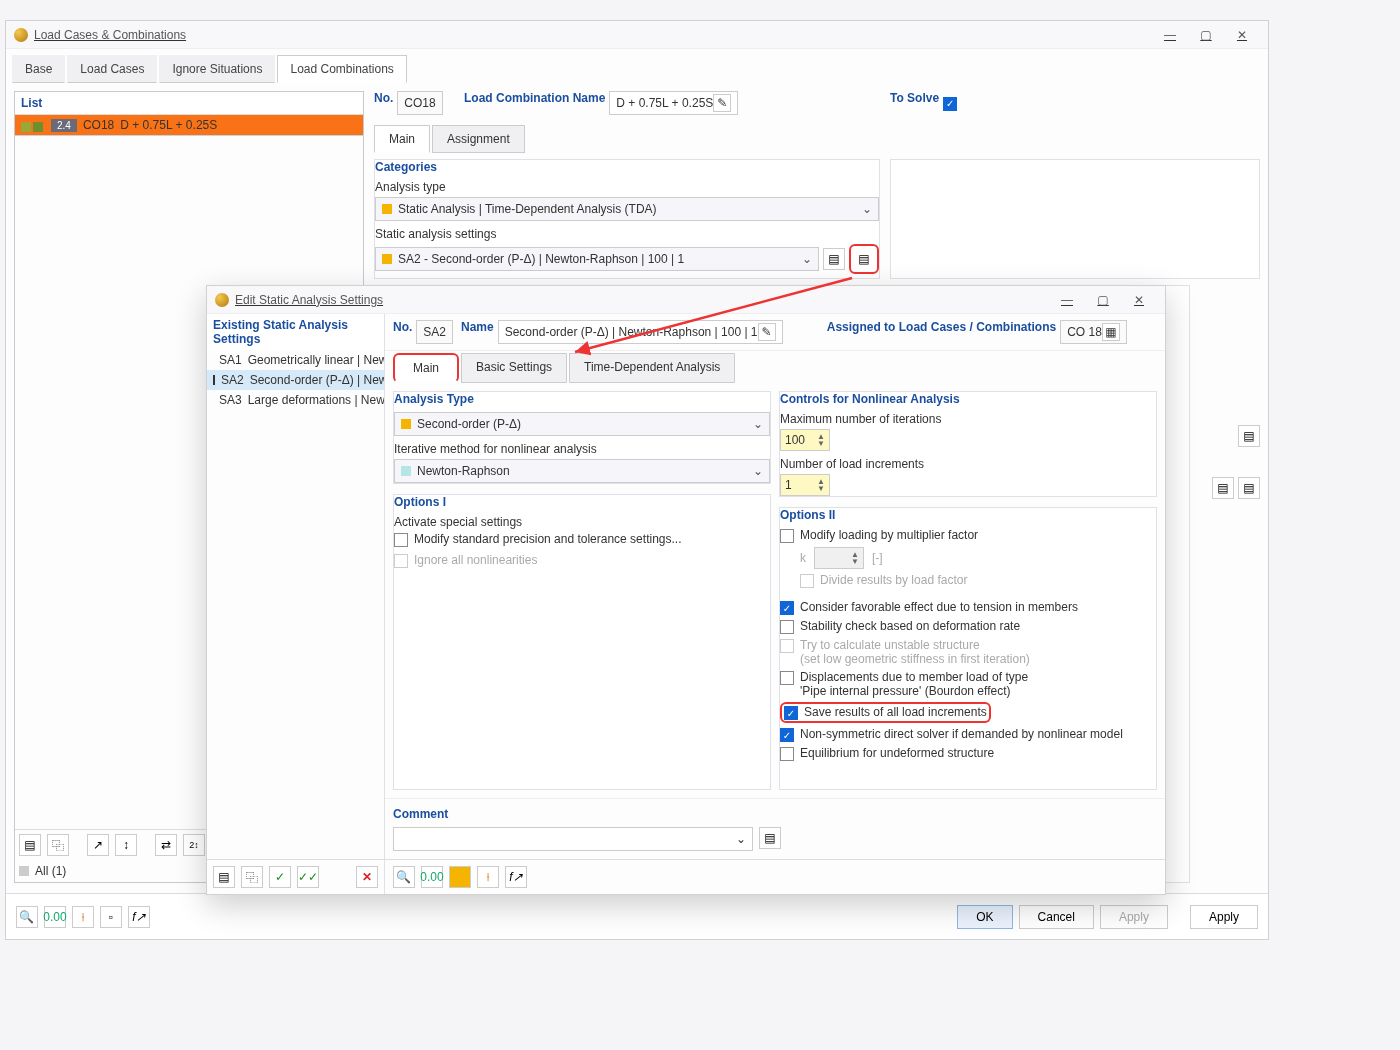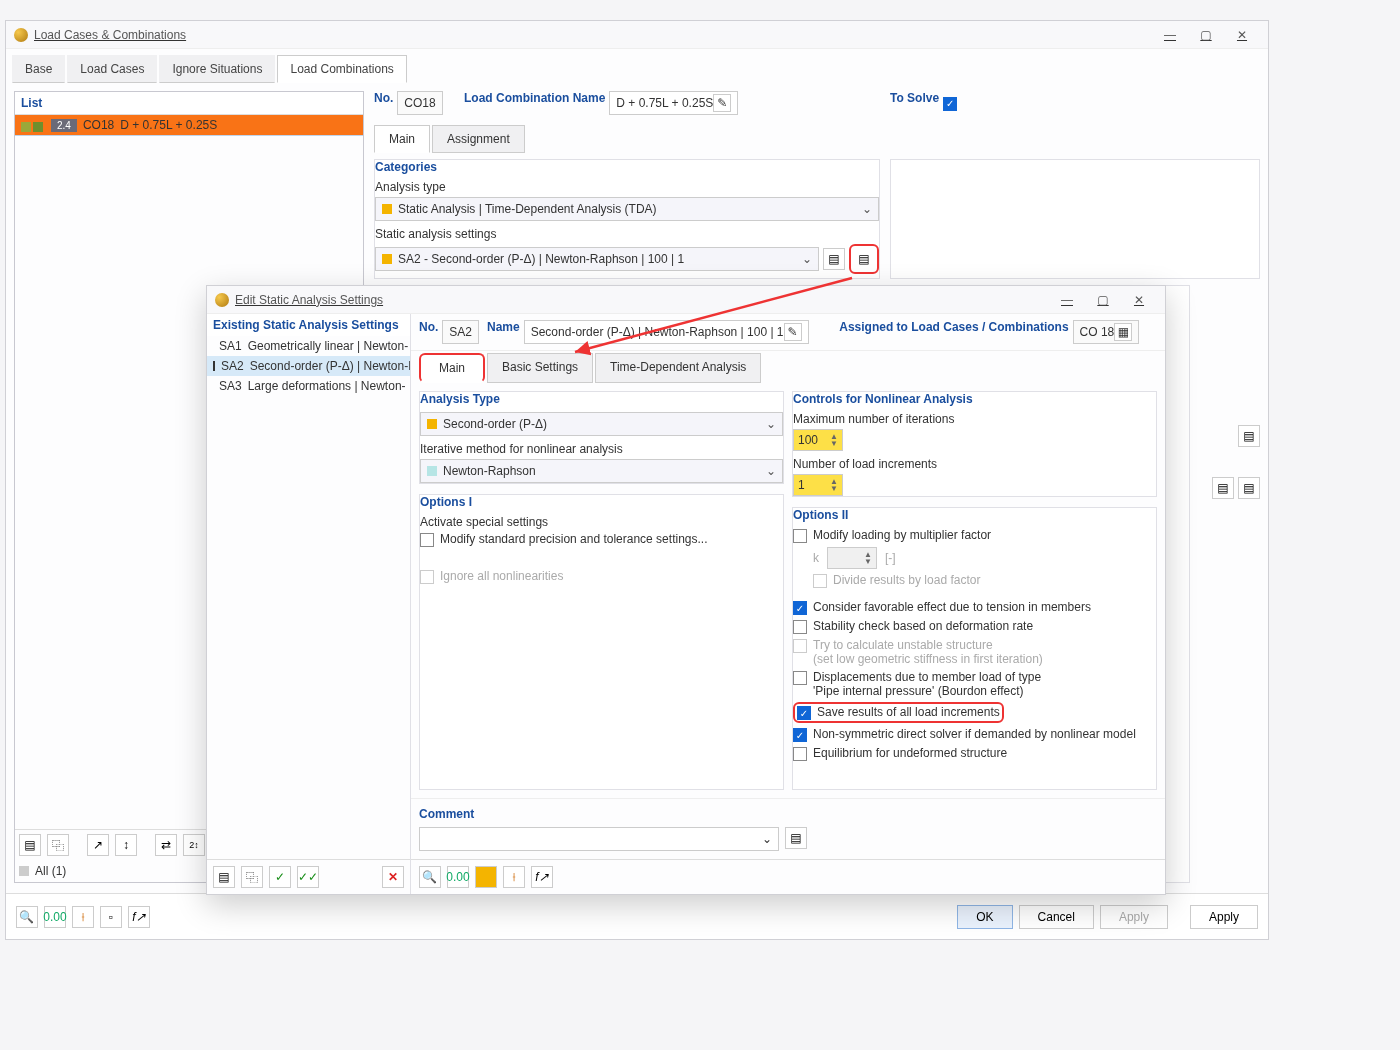--- a/index.html
+++ b/index.html
@@ -52,7 +52,7 @@
 
 .dialog { left: 206px; top: 285px; width: 960px; height: 610px; z-index: 10; box-shadow: 0 10px 30px rgba(0,0,0,.2); }
 .dialog-body { display: flex; height: calc(100% - 28px); }
-.dialog-left { width: 204px; border-right: 1px solid #e0e0e6; display:flex; flex-direction:column; }
+.dialog-left { width: 178px; border-right: 1px solid #e0e0e6; display:flex; flex-direction:column; }
 .dialog-left .panel-header { border-bottom: none; }
 .sa-row { display:flex; align-items:center; gap:6px; padding: 3px 6px; white-space: nowrap; overflow:hidden; }
 .sa-row.selected { background: #d6e9f8; }

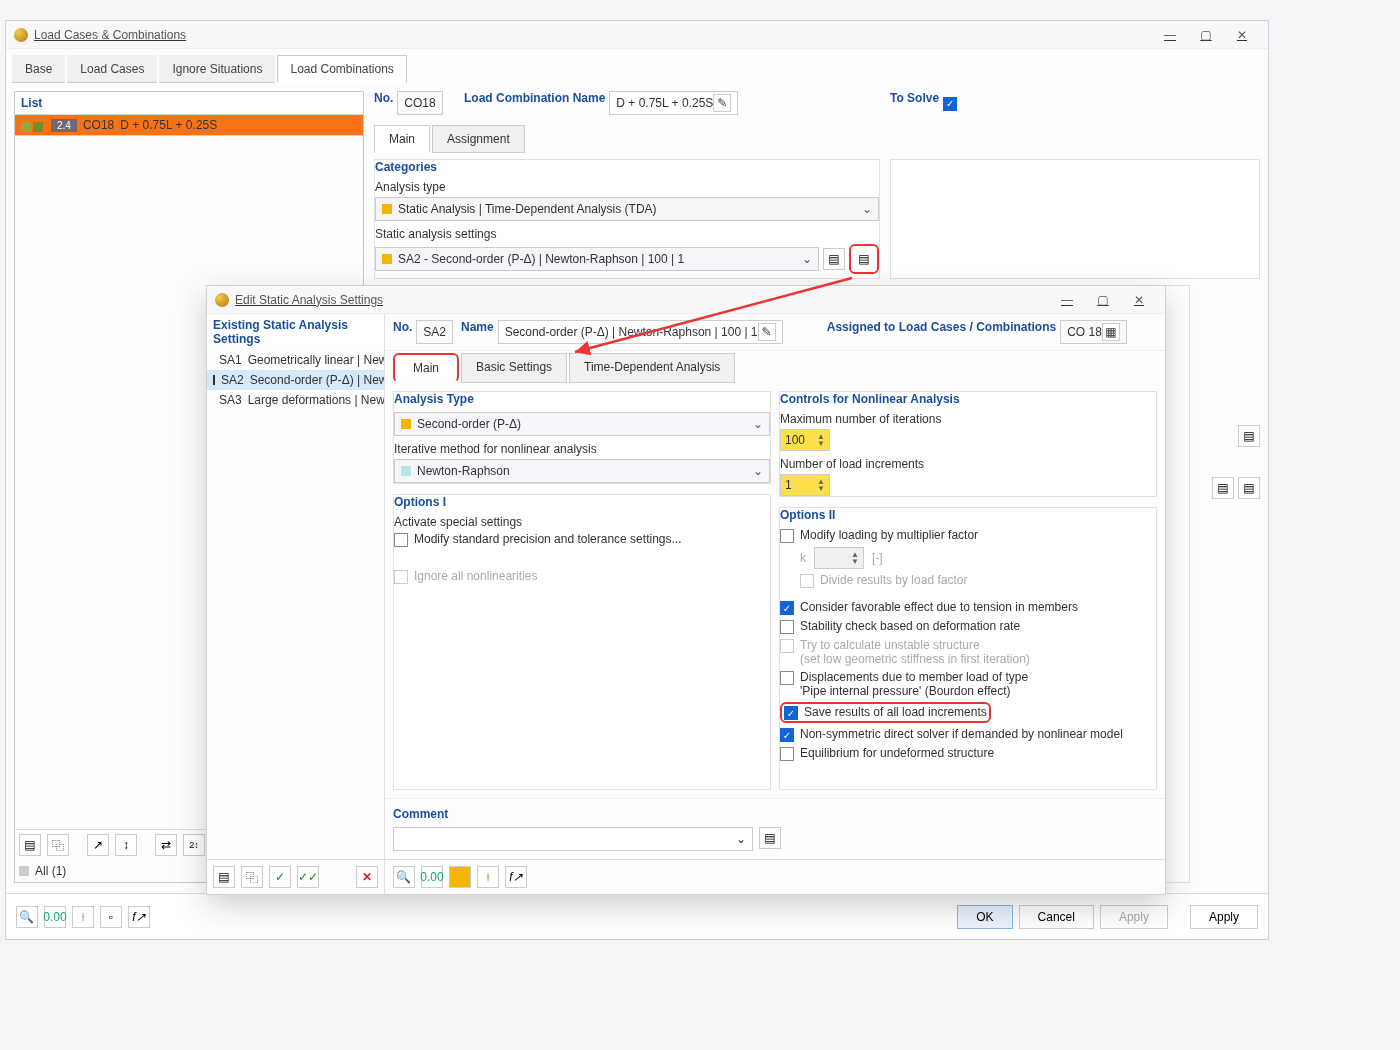--- a/index.html
+++ b/index.html
@@ -67,7 +67,7 @@
 .cb.checked { background:#1066d6; border-color:#1066d6; }
 .cb.disabled { border-color:#ccc; }
 .muted { color:#aaa; }
-.spin { display:inline-flex; align-items:center; border:1px solid #ccc; background:#fde047; height:22px; padding:0 4px; width:50px; }
+.spin { display:inline-flex; align-items:center; border:1px solid #ccc; background:#fef9c3; height:22px; padding:0 4px; width:50px; }
 .spin .spinbtn { margin-left:auto; font-size:8px; color:#666; line-height:7px; }
 
 .comment-row { border-top:1px solid #eee; padding:8px; }

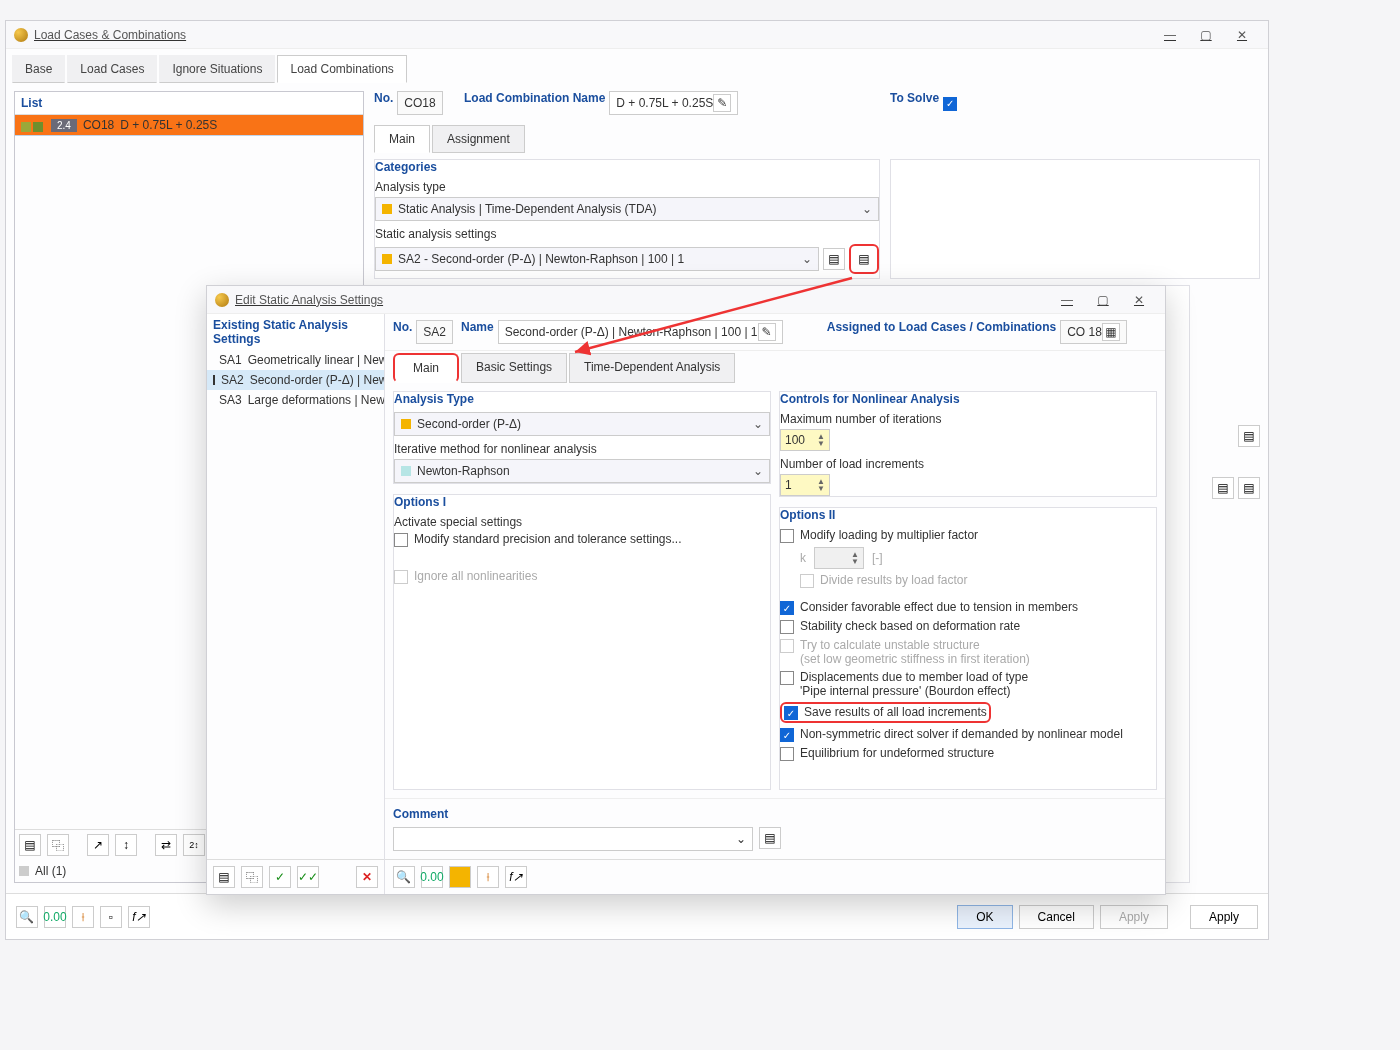--- a/index.html
+++ b/index.html
@@ -304,7 +304,7 @@
               <span class="cb"></span>
                 <span>Modify standard precision and tolerance settings...</span>
             </div>
-            <div class="checkbox" style="margin-top:22px;">
+            <div class="checkbox" style="margin-top:6px;">
               <span class="cb disabled"></span>
                 <span class="muted">Ignore all nonlinearities</span>
             </div>

